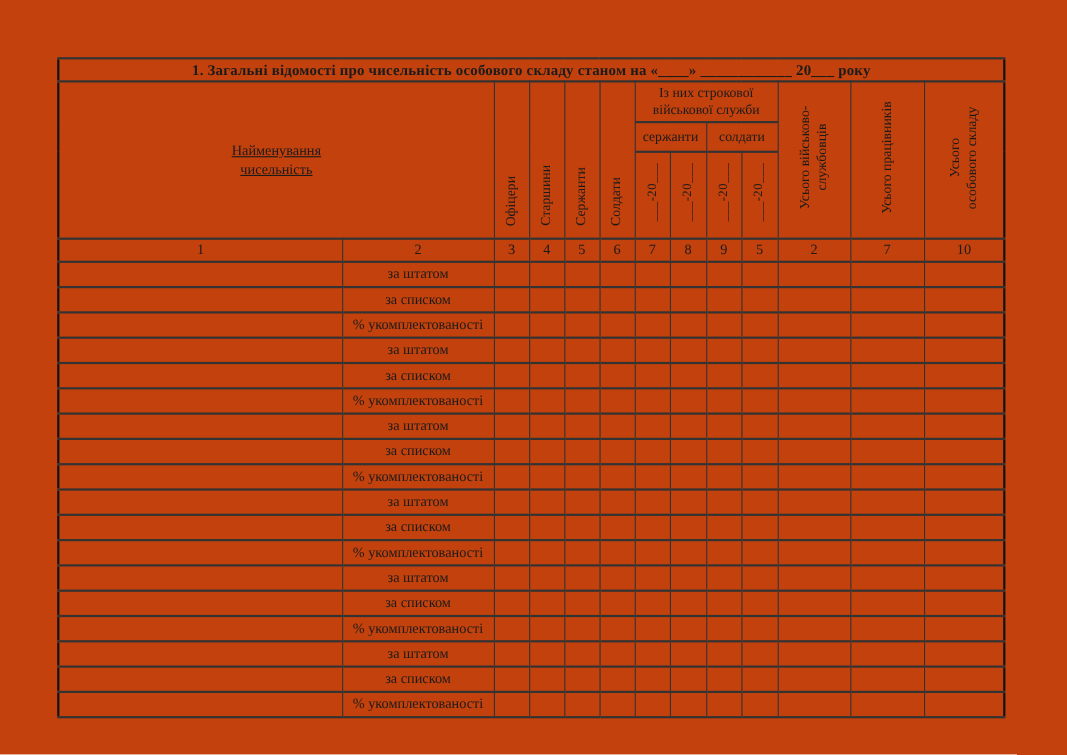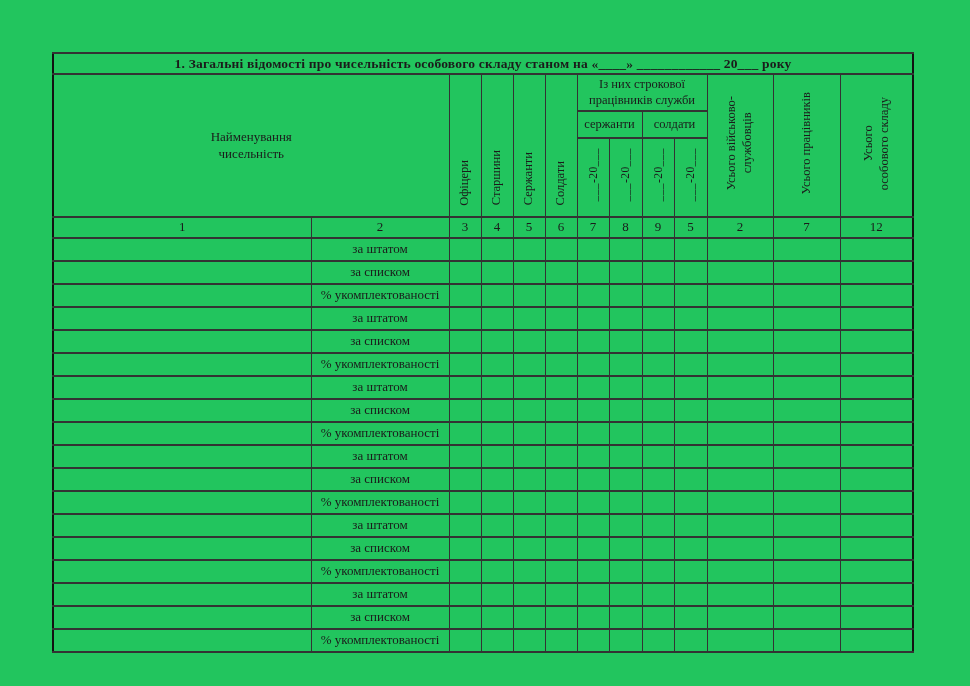--- a/index.html
+++ b/index.html
@@ -6,7 +6,7 @@
   .page {
     position: relative;
     width: 970px; height: 686px;
-    background: #22c55e;
+    background: #c2410c;
     font-family: "Liberation Serif", serif;
     color: #1b1b1b;
     overflow: hidden;

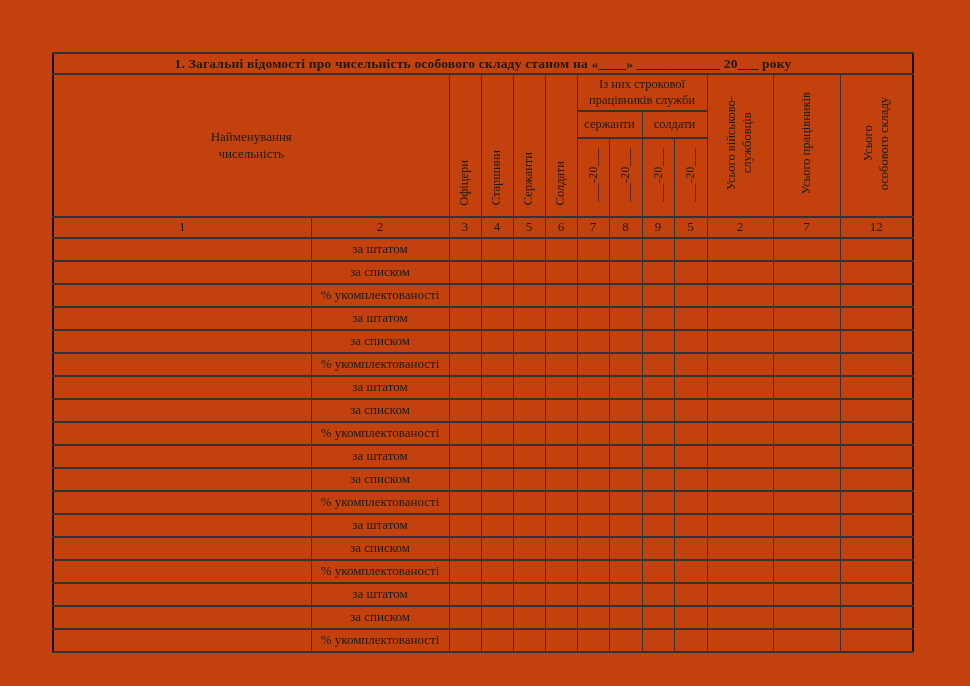--- a/index.html
+++ b/index.html
@@ -105,7 +105,7 @@
         <td class="vb" rowspan="3">
           <span class="vt">Солдати</span>
         </td>
-        <td class="group-title-cell" colspan="4">Із них строкової працівників служби</td>
+        <td class="group-title-cell" colspan="4">Із них строкової військової служби</td>
         <td rowspan="3">
           <span class="vt">
             <div>Усього військово-</div>

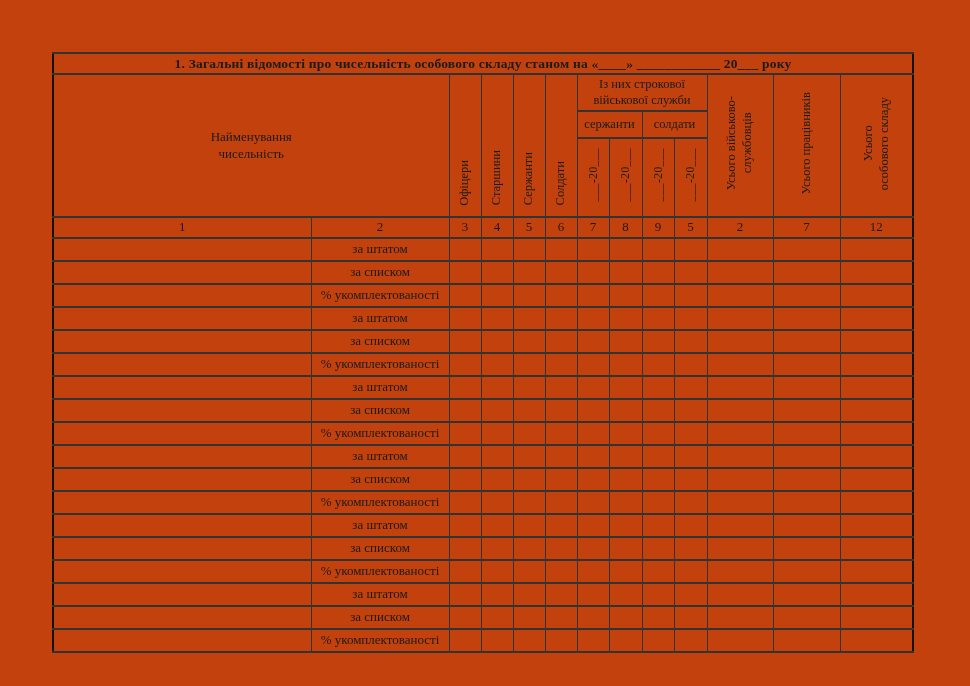--- a/index.html
+++ b/index.html
@@ -43,7 +43,7 @@
     letter-spacing: 0.2px;
     padding: 1px 4px;
   }
-  .name-cell { font-size: 13px; line-height: 1.35; }
+  .name-cell { font-size: 13px; line-height: 1.35; text-decoration: underline; }
   .group-title-cell { font-size: 12.5px; line-height: 1.3; padding: 1px 5px; }
   .sub-cell { font-size: 12.5px; }
 

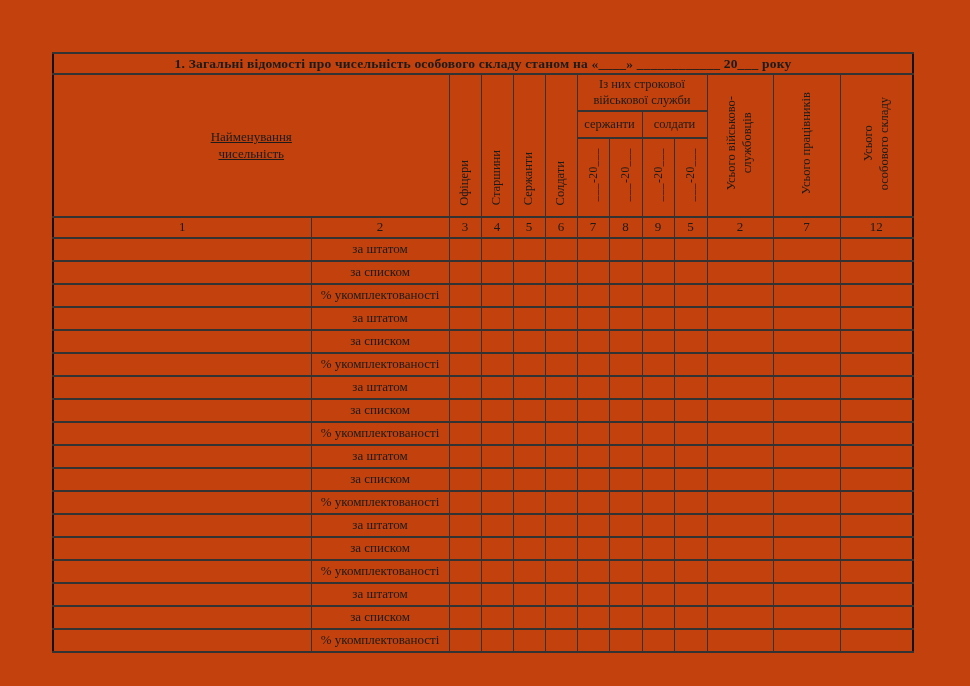--- a/index.html
+++ b/index.html
@@ -156,7 +156,7 @@
         <td class="num-cell">5</td>
         <td class="num-cell">2</td>
         <td class="num-cell">7</td>
-        <td class="num-cell">12</td>
+        <td class="num-cell">10</td>
       </tr>
     </tbody>
 

